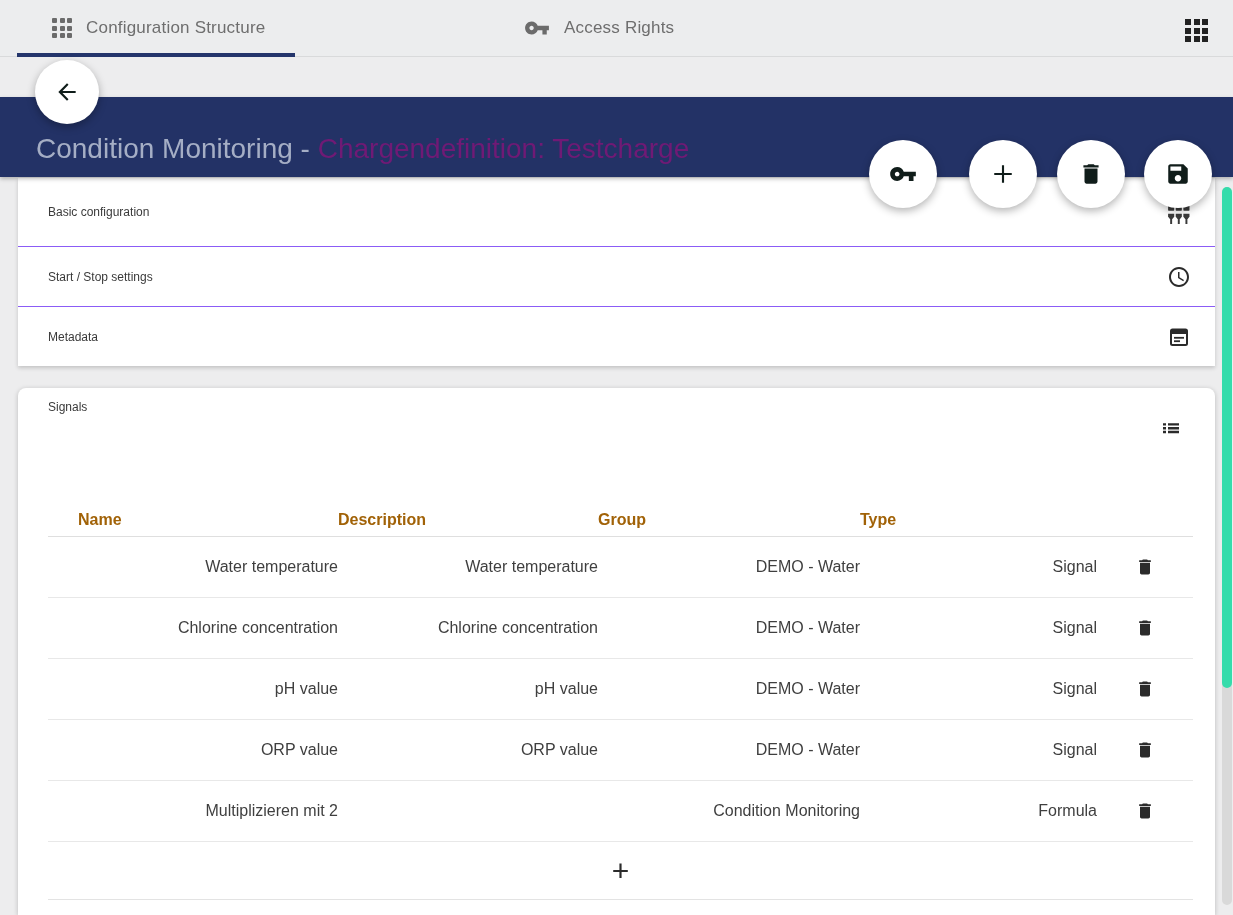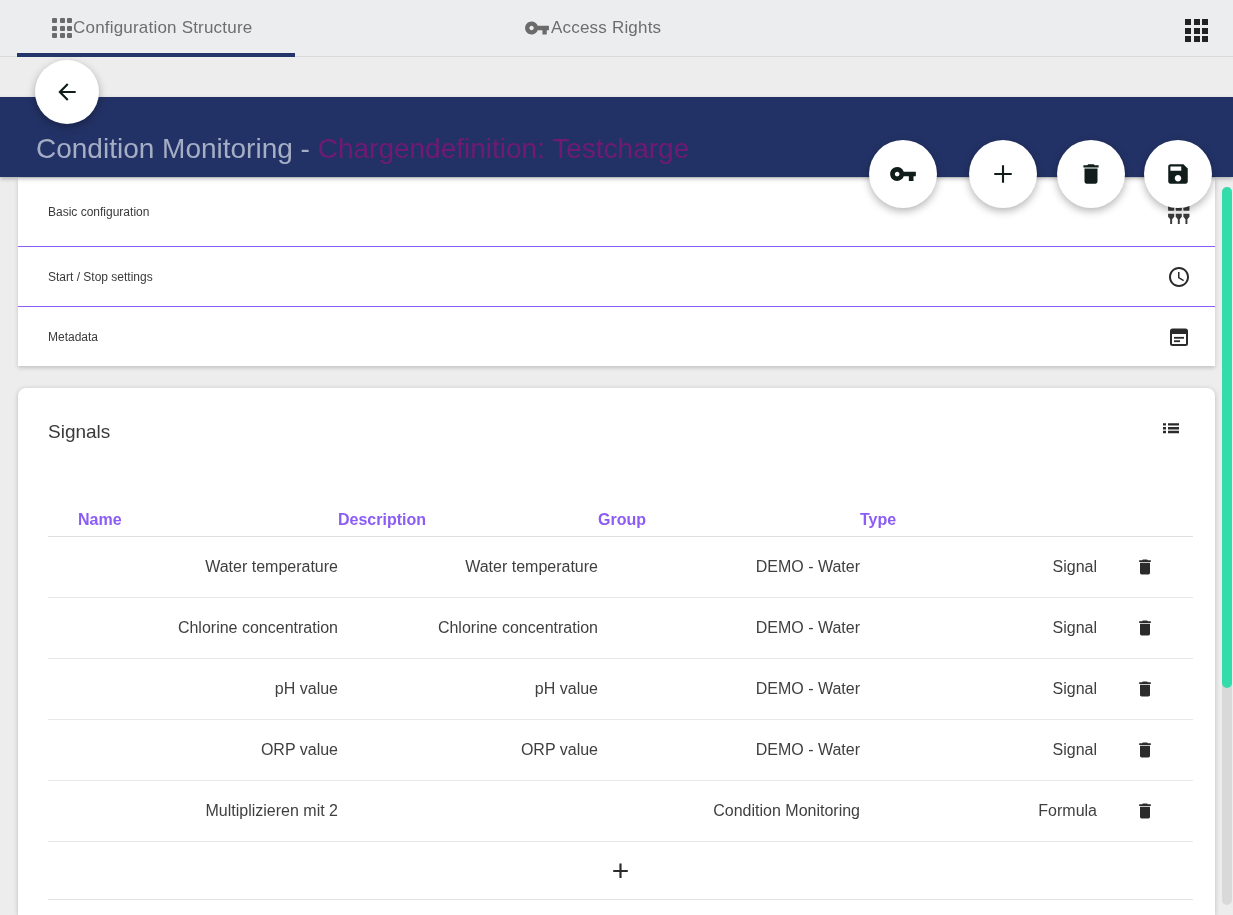--- a/index.html
+++ b/index.html
@@ -9,7 +9,7 @@
 
   
   .tabbar { position:absolute; top:0; left:0; width:1233px; height:57px; background:#ecedee; border-bottom:1px solid #d9dadb; z-index:5; }
-  .tab { position:absolute; top:0; height:56px; display:flex; align-items:center; gap:1px; cursor:pointer; }
+  .tab { position:absolute; top:0; height:56px; display:flex; align-items:center; gap:14px; cursor:pointer; }
   .tab-label { font-size:17px; color:#6e6e6e; letter-spacing:.2px; }
   .tab-underline { position:absolute; left:17px; top:53px; width:278px; height:4px; background:#24356b; z-index:6; }
   .griddots { display:grid; grid-template-columns:repeat(3,5px); grid-template-rows:repeat(3,5px); gap:2.5px; }

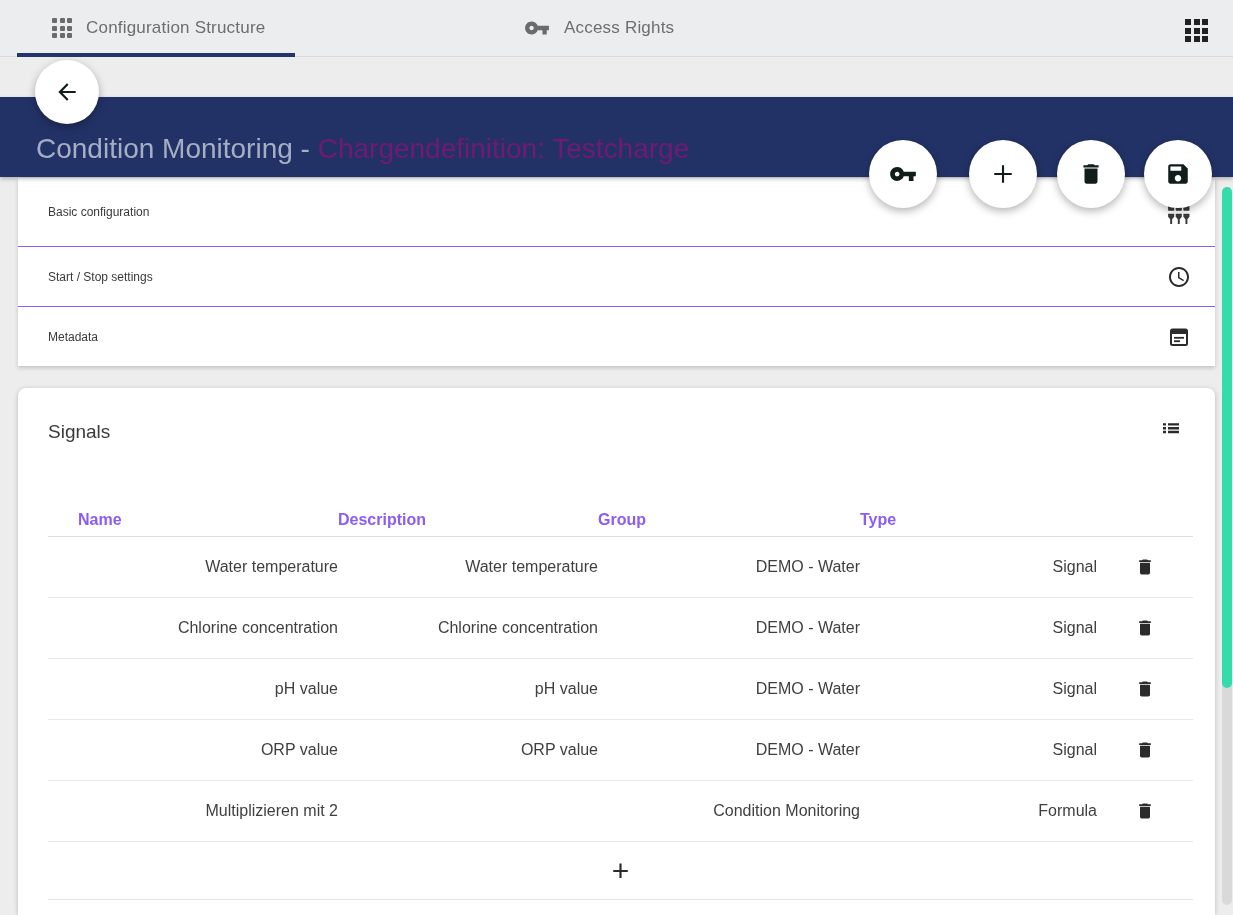--- a/index.html
+++ b/index.html
@@ -44,7 +44,7 @@
 
   
   .card { position:absolute; left:18px; top:388px; width:1197px; height:527px; background:#fff; border-radius:8px 8px 0 0; box-shadow:0 1px 5px rgba(0,0,0,.22); z-index:2; }
-  .card-title { position:absolute; left:30px; top:33px; font-size:19px; color:#3a3a3a;text-align:center; }
+  .card-title { position:absolute; left:30px; top:12px; font-size:12px; color:#3a3a3a;text-align:center; }
   .card-title-icon { position:absolute; right:32px; top:28px; width:24px; height:24px; }
 
   .table { position:absolute; left:30px; top:115px; width:1145px; }

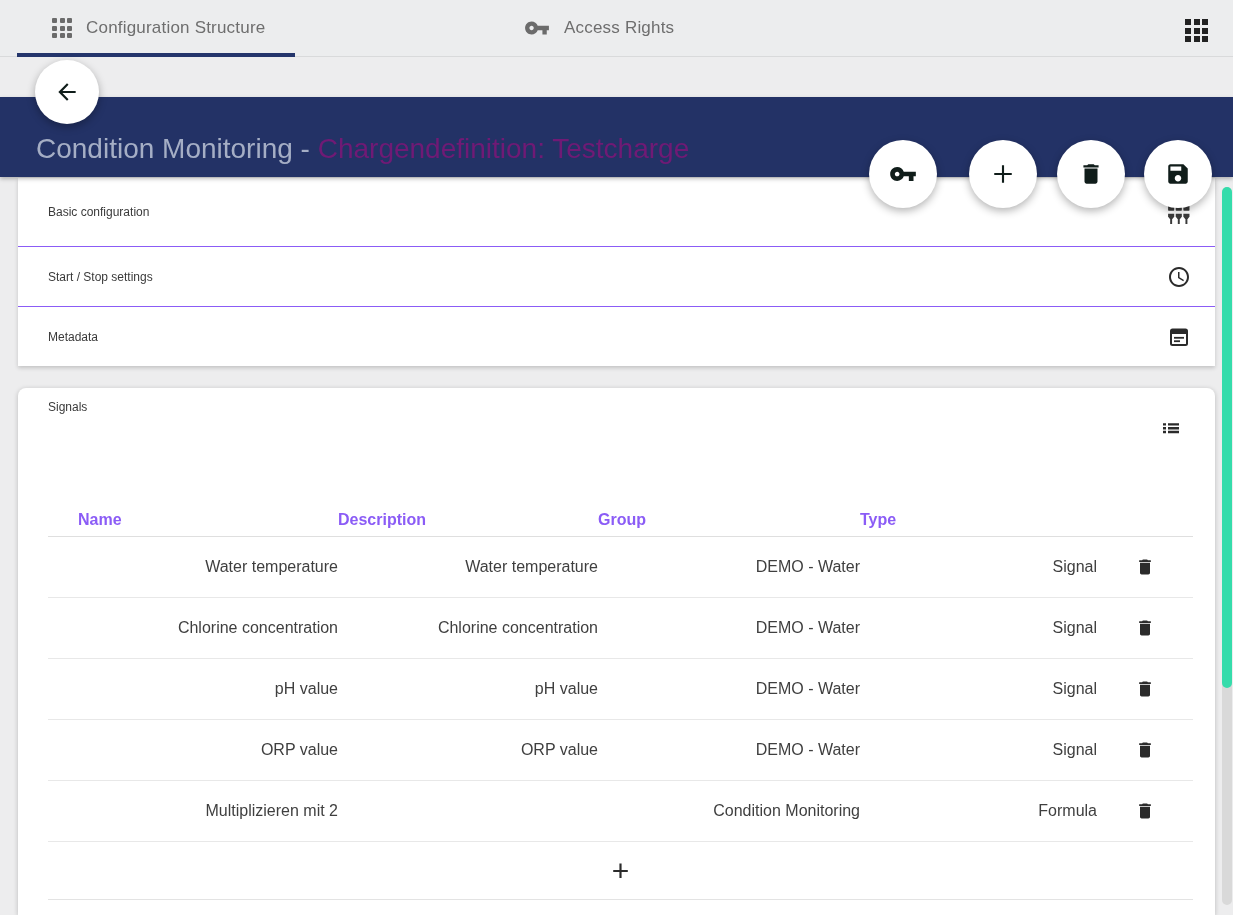--- a/index.html
+++ b/index.html
@@ -50,7 +50,7 @@
   .table { position:absolute; left:30px; top:115px; width:1145px; }
   .trow, .thead-row { display:grid; grid-template-columns:260px 260px 262px 237px 96px; align-items:center; padding-left:30px; }
   .thead-row { height:34px; border-bottom:1px solid #dfdfdf; }
-  .th { font-size:16px; font-weight:700; color:#8b5cf6; }
+  .th { font-size:16px; font-weight:700; color:#a16207; }
   .trow { height:61px; border-bottom:1px solid #e8e8e8; background:#fff; }
   .td { font-size:16px; color:#3f3f3f;text-align:right; }
   .trash-btn { background:none; border:none; justify-self:center; cursor:pointer; width:30px; height:30px; display:flex; align-items:center; justify-content:center; }

